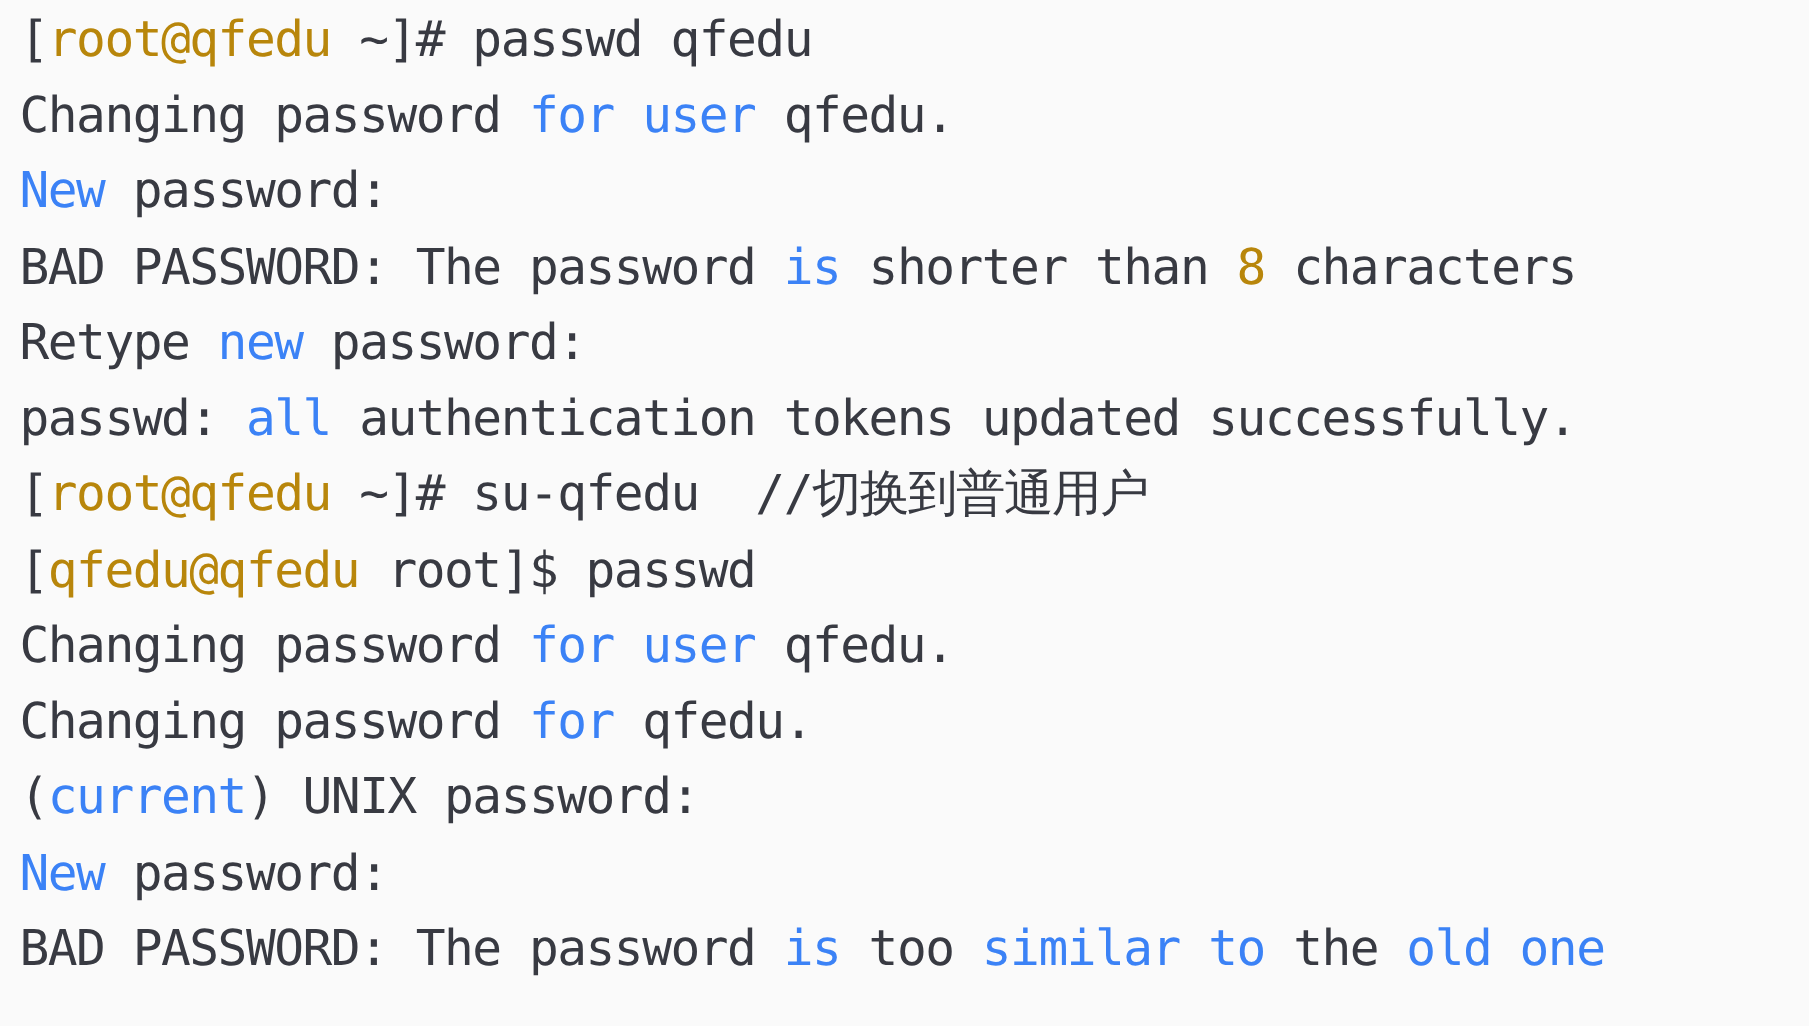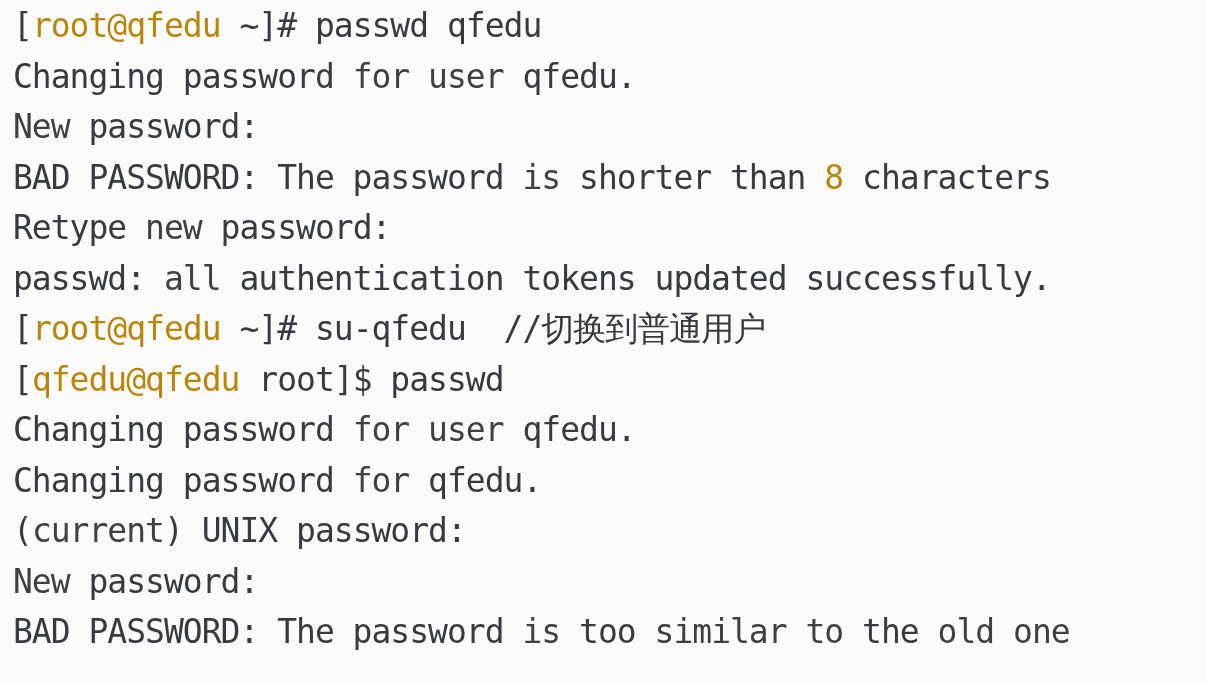--- a/index.html
+++ b/index.html
@@ -27,7 +27,7 @@
     line-height: 50.5px;
   }
   .seg-fg      { color: #383a42; }
-  .seg-magenta { color: #404040; }
+  .seg-magenta { color: #3b82f6; }
   .seg-gold    { color: #b8860b; }
 </style>
 </head>

